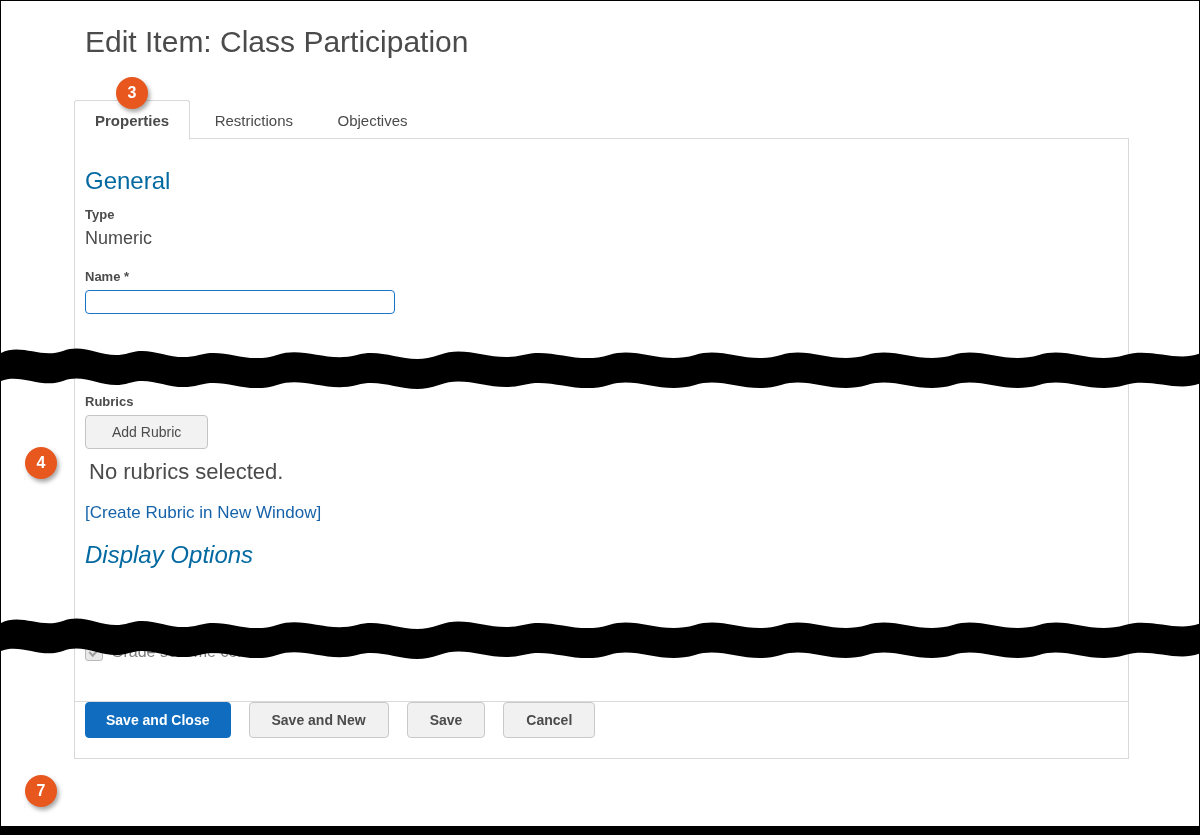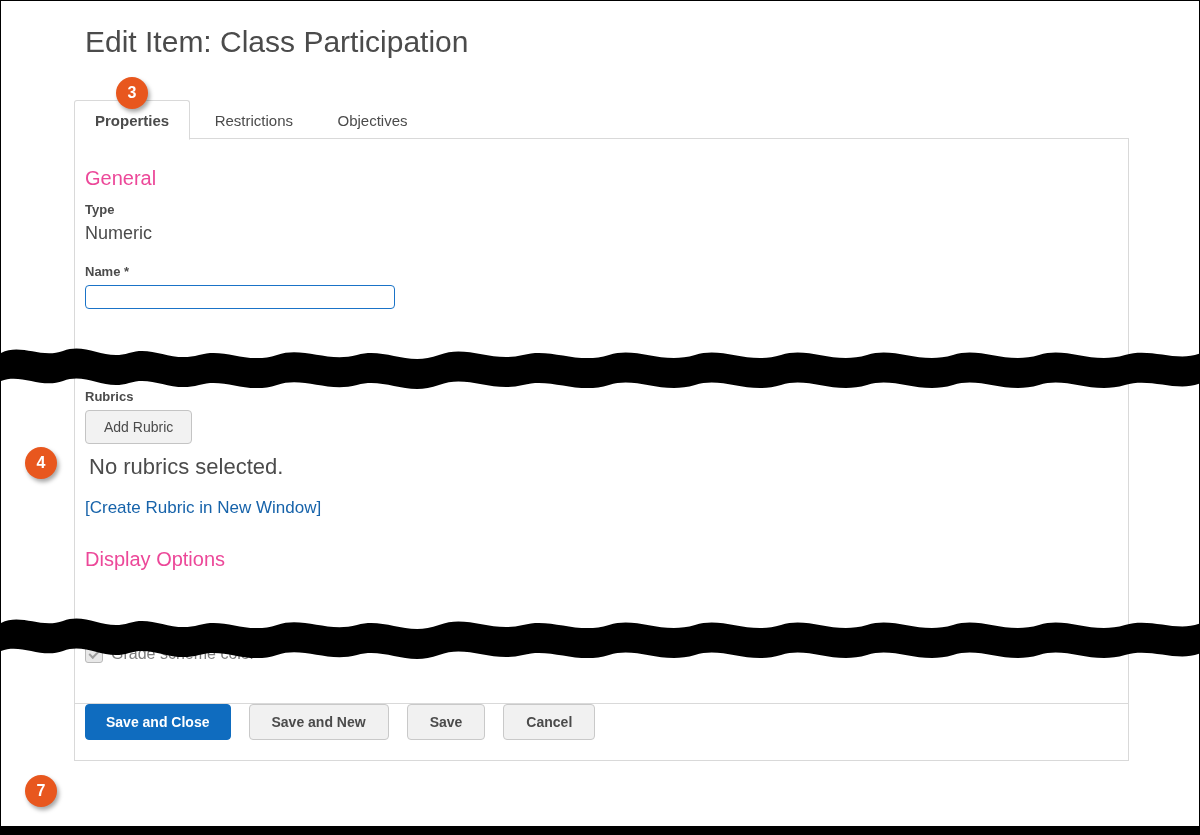--- a/index.html
+++ b/index.html
@@ -66,9 +66,9 @@
   }
 
   h2.section-heading {
-    font-size: 20px;
+    font-size: 24px;
     font-weight: 400;
-    color: #ec4899;
+    color: #0369a1;
     margin: 18px 0 12px 0;
   }
   .label-small {

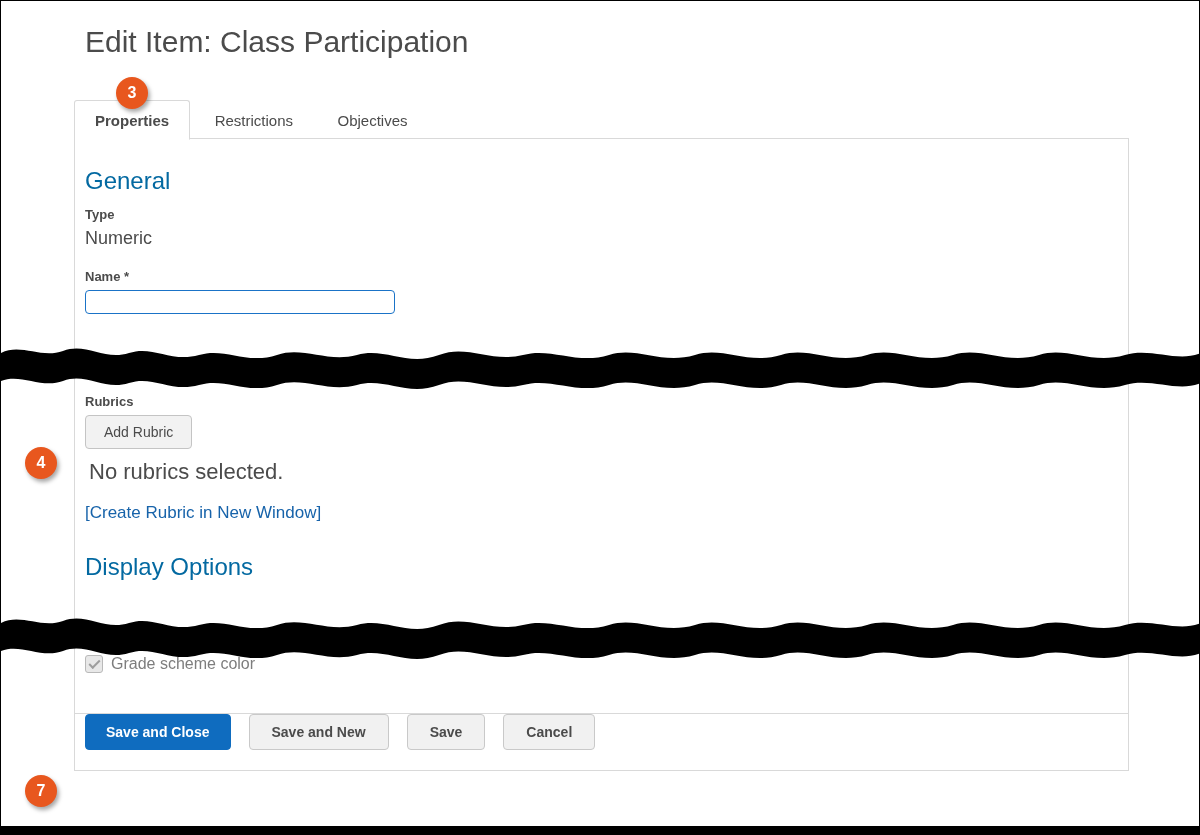--- a/index.html
+++ b/index.html
@@ -114,7 +114,7 @@
     border-radius: 4px;
     cursor: pointer;
   }
-  .btn-add-rubric { height: 34px; padding: 0 18px; }
+  .btn-add-rubric { height: 34px; padding: 0 26px; }
   .no-rubrics {
     font-size: 22px;
     color: #4b4b4b;

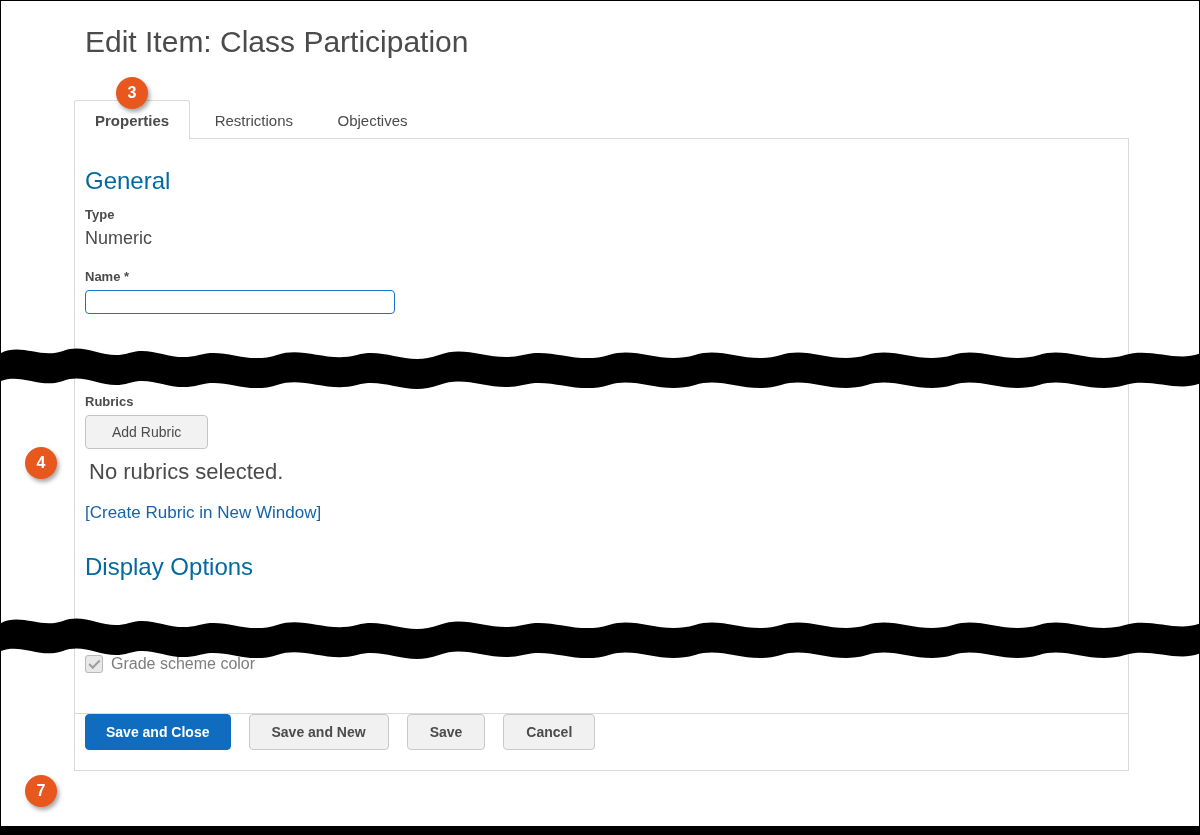--- a/index.html
+++ b/index.html
@@ -243,7 +243,7 @@
     <div class="no-rubrics">No rubrics selected.</div>
     <div class="link-blue">[Create Rubric in New Window]</div>
 
-    <h2 class="section-heading" style="margin-top:30px; margin-bottom:0;">Display Options</h2>
+    <h2 class="section-heading" style="margin-top:18px; margin-bottom:0;font-style:italic;">Display Options</h2>
 
     
     <div class="after-torn-spacer2"></div>

